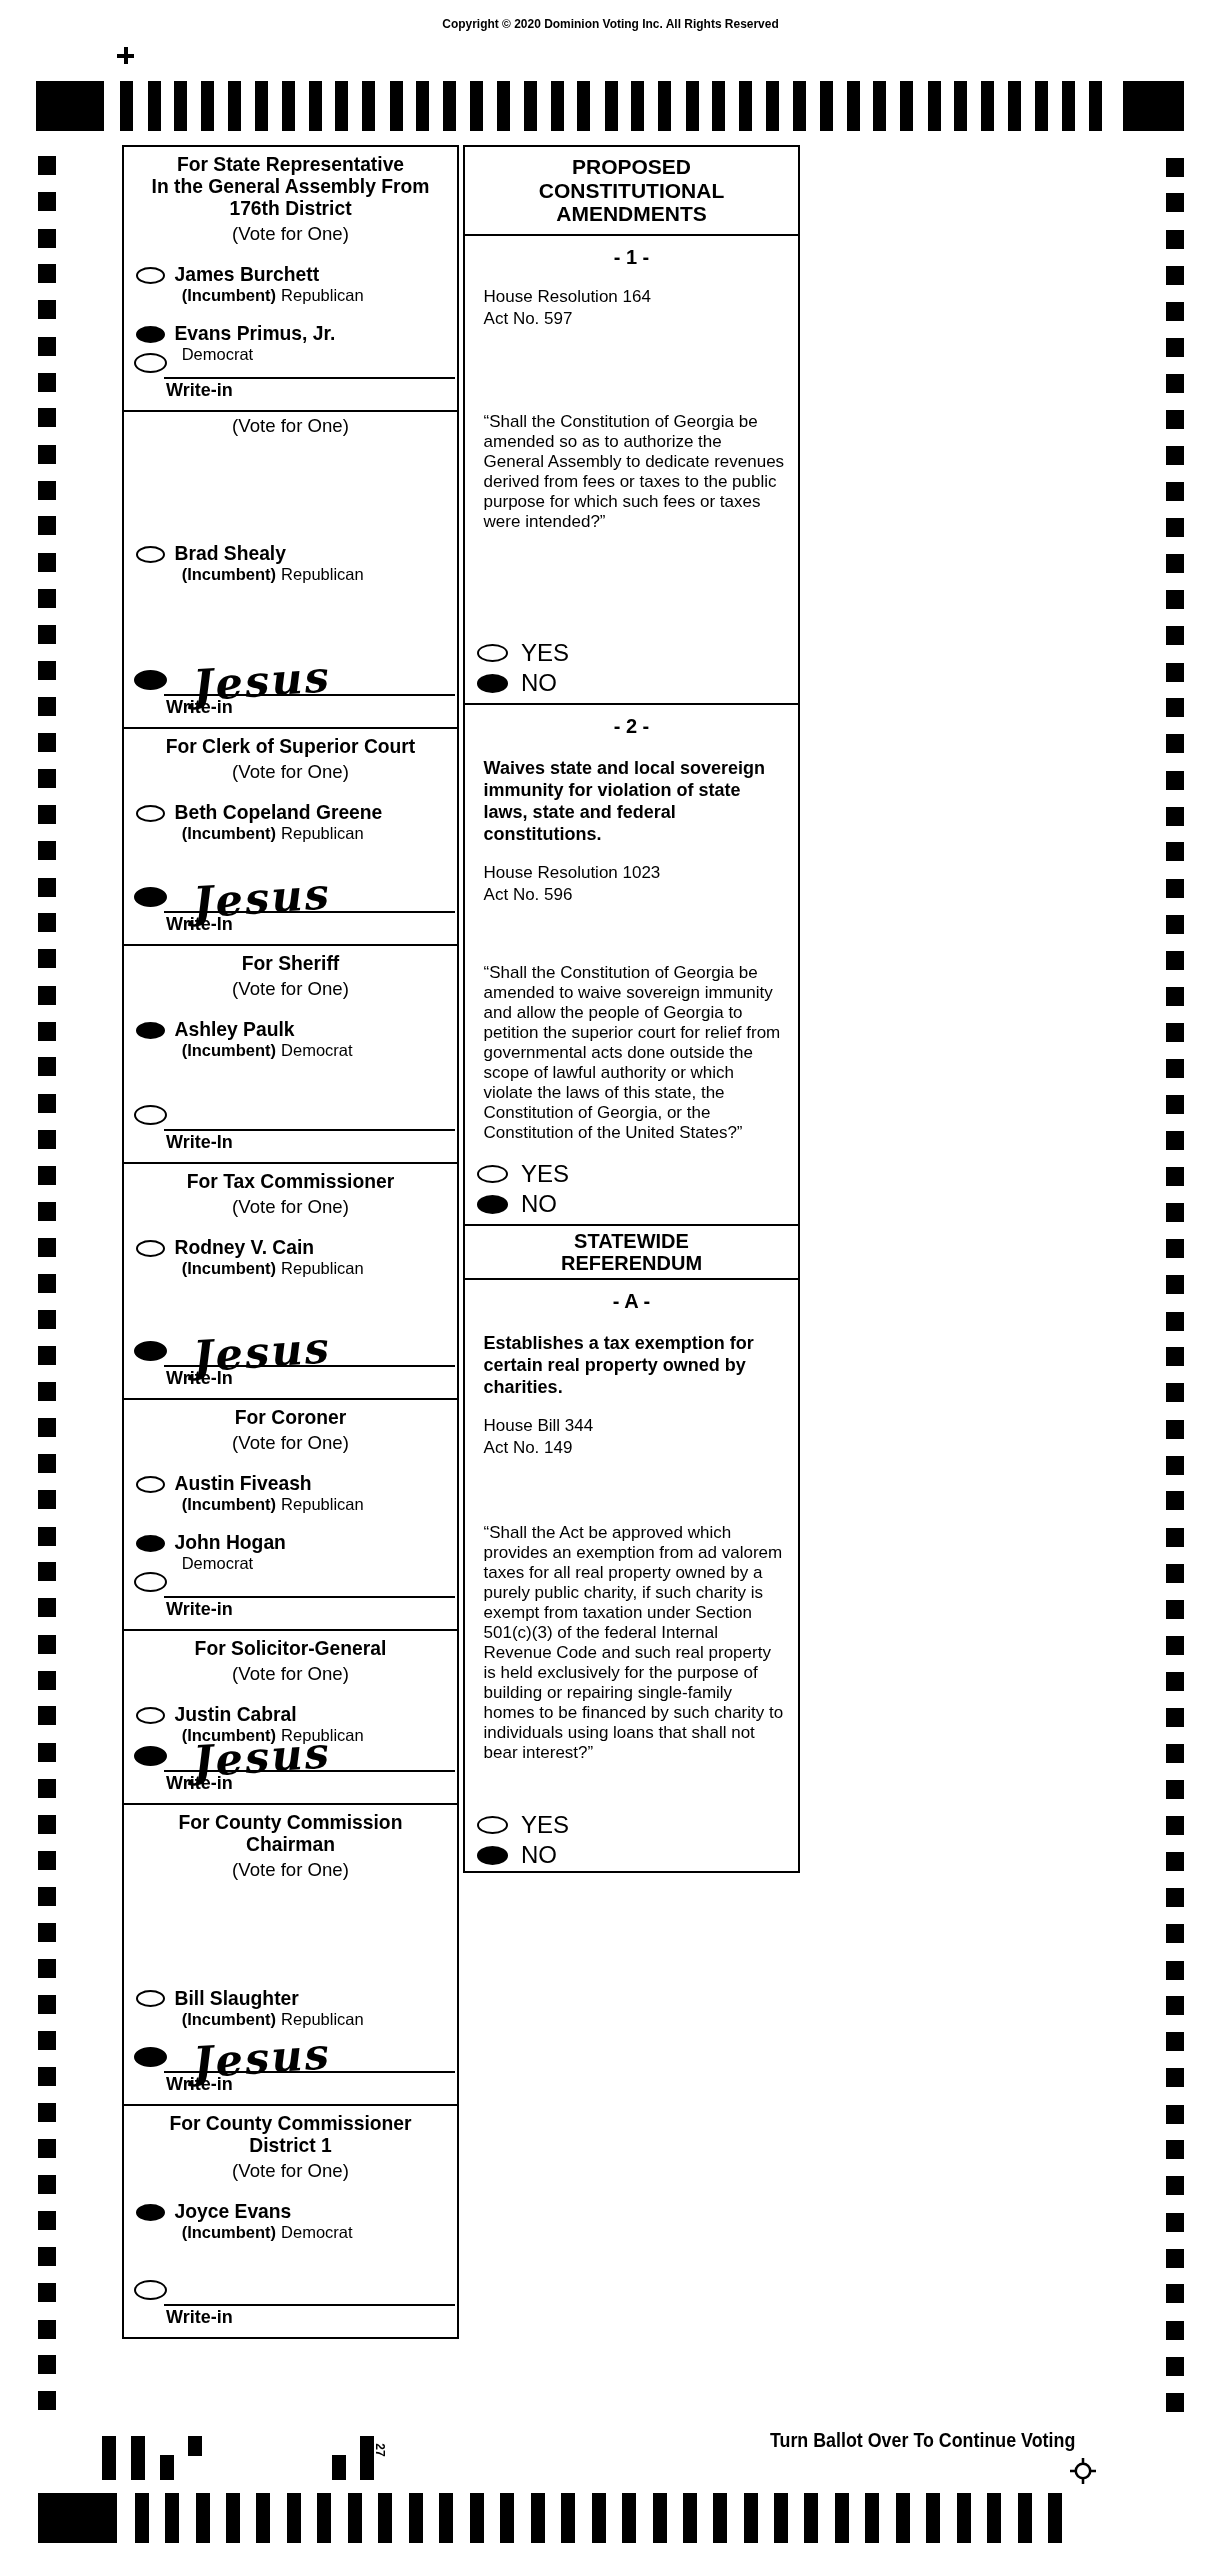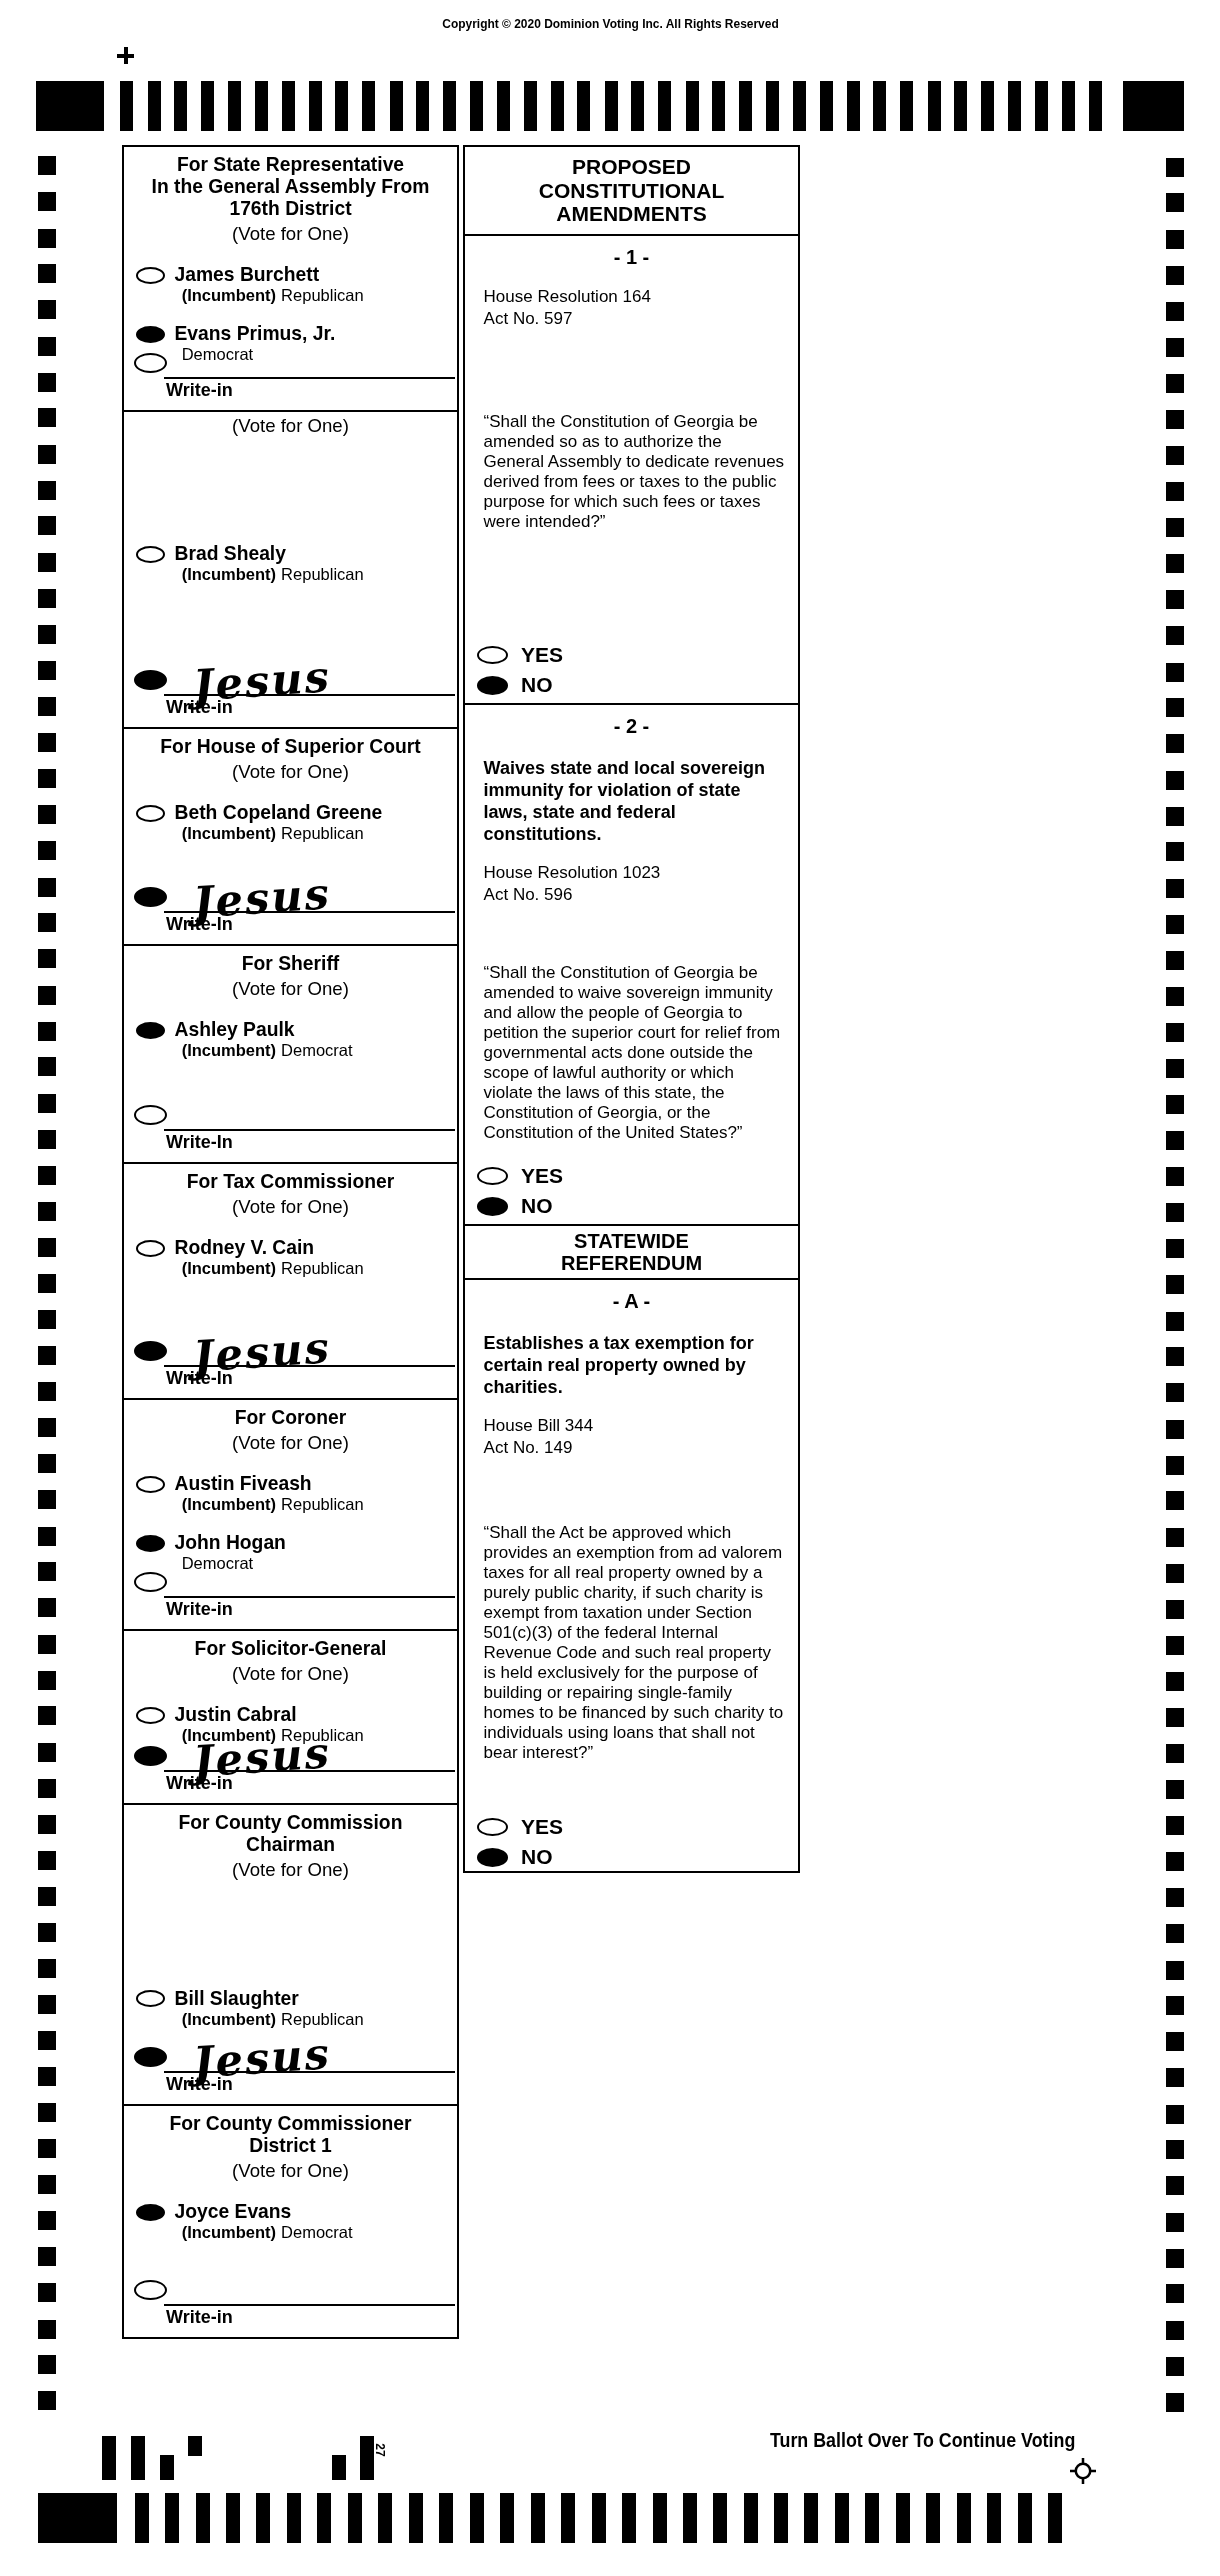--- a/index.html
+++ b/index.html
@@ -64,7 +64,7 @@
   .yn { position:absolute; left:11.5px; display:flex; align-items:center; gap:13px; }
   .yn .oval { width:31.5px; height:18.6px; }
   .yn-yes { bottom:36px; } .yn-no { bottom:5.7px; }
-  .yn-label { font-weight:bold; font-size:21px; }
+  .yn-label { font-weight:normal; font-size:24px; }
 </style>
 </head>
 <body>

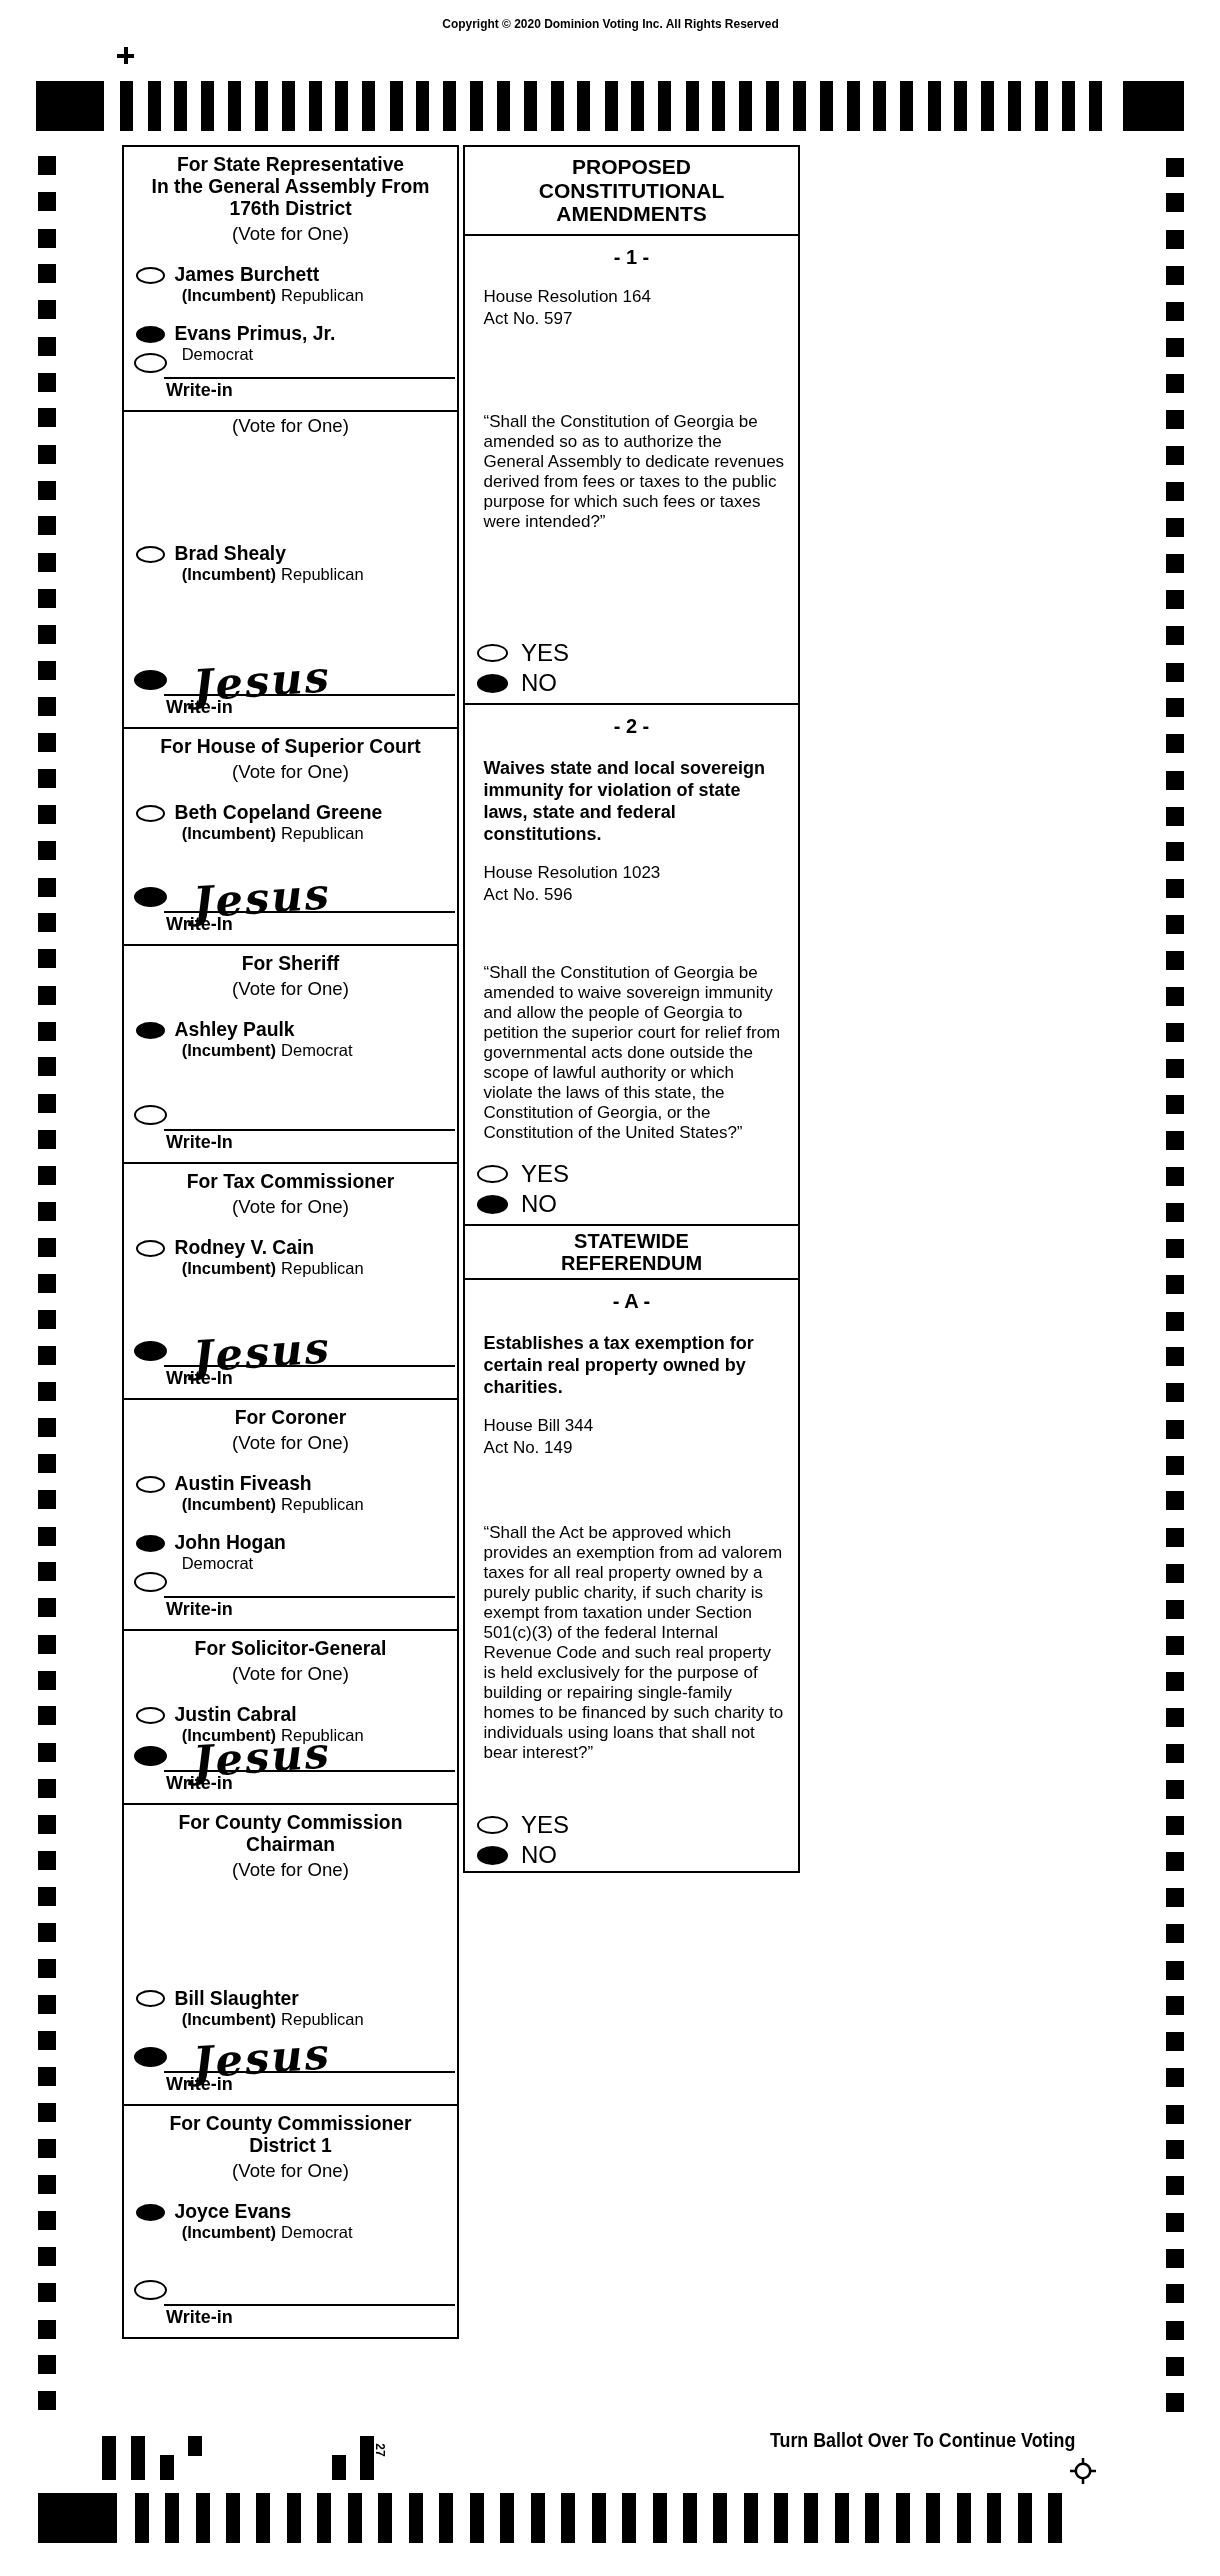--- a/index.html
+++ b/index.html
@@ -127,7 +127,7 @@
     </div>
   </section>
       <section class="contest" style="height: 217px;">
-    <div class="c-title">For House of Superior Court</div>
+    <div class="c-title">For Clerk of Superior Court</div>
     <div class="c-instr">(Vote for One)</div>
     <div class="cands">
           <div class="cand">

